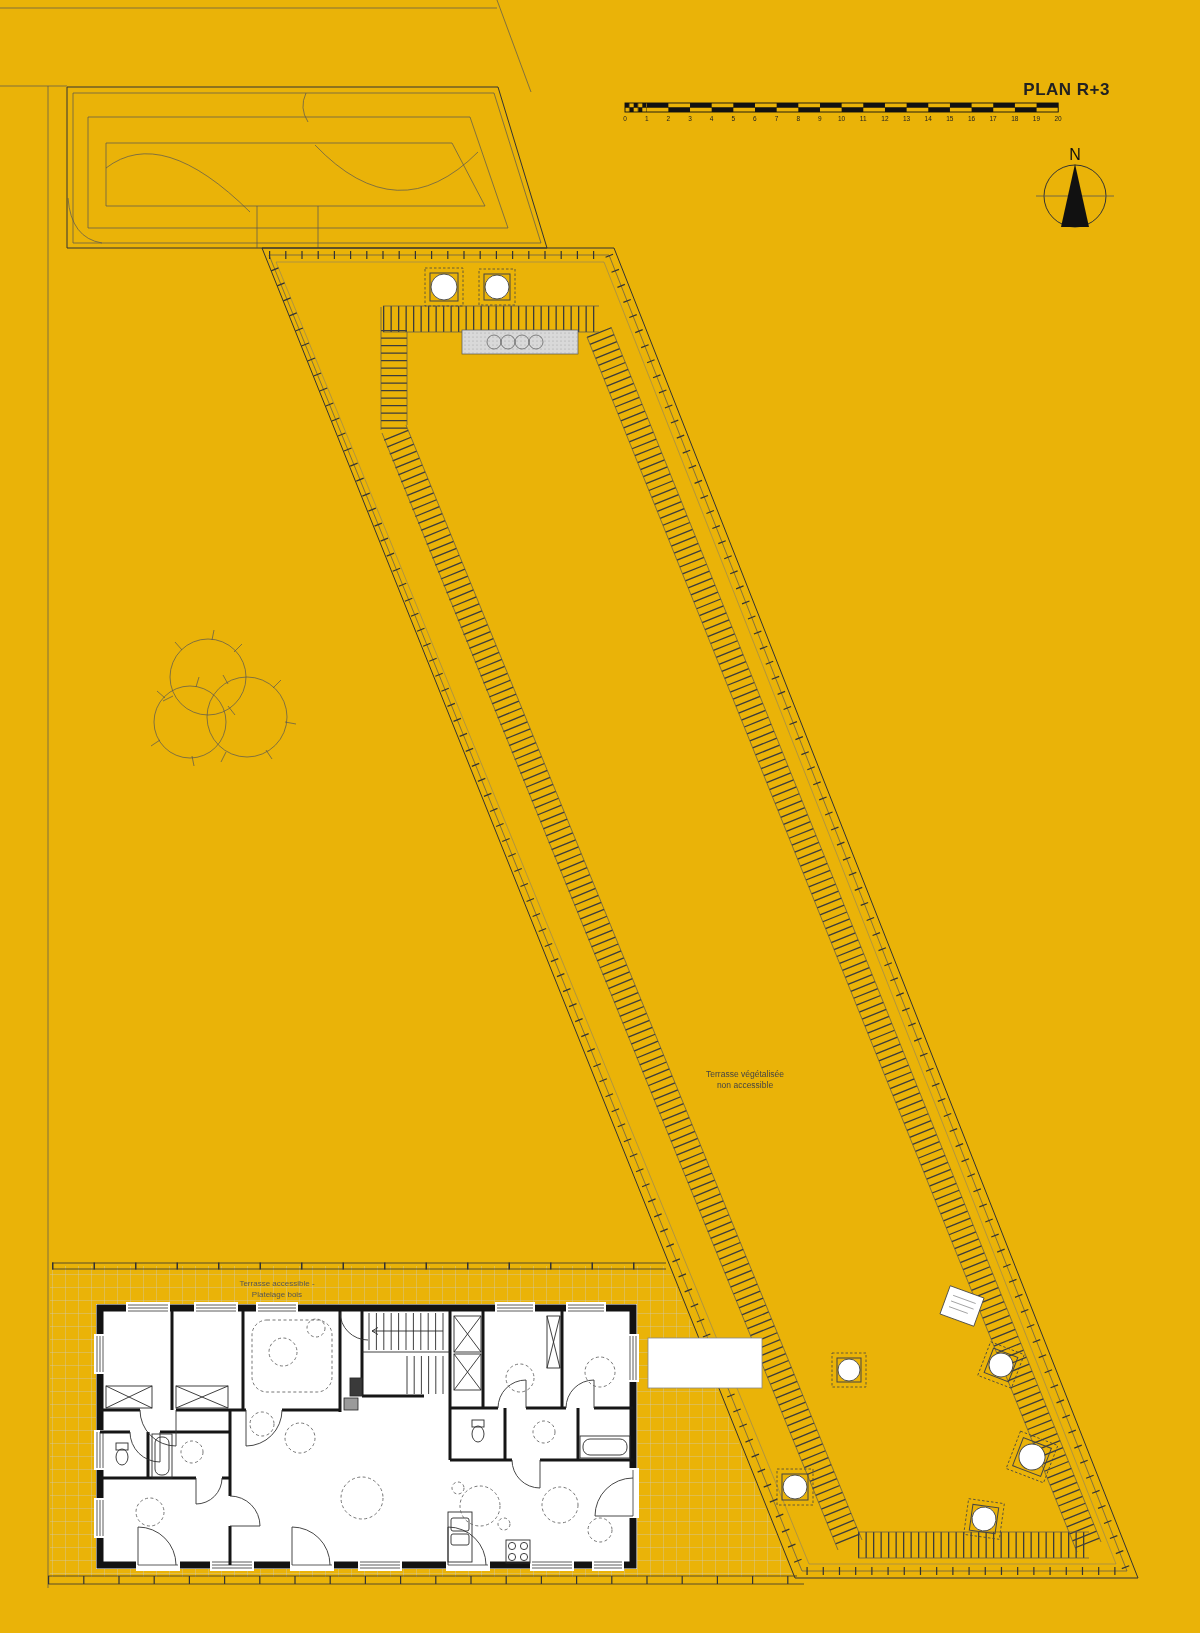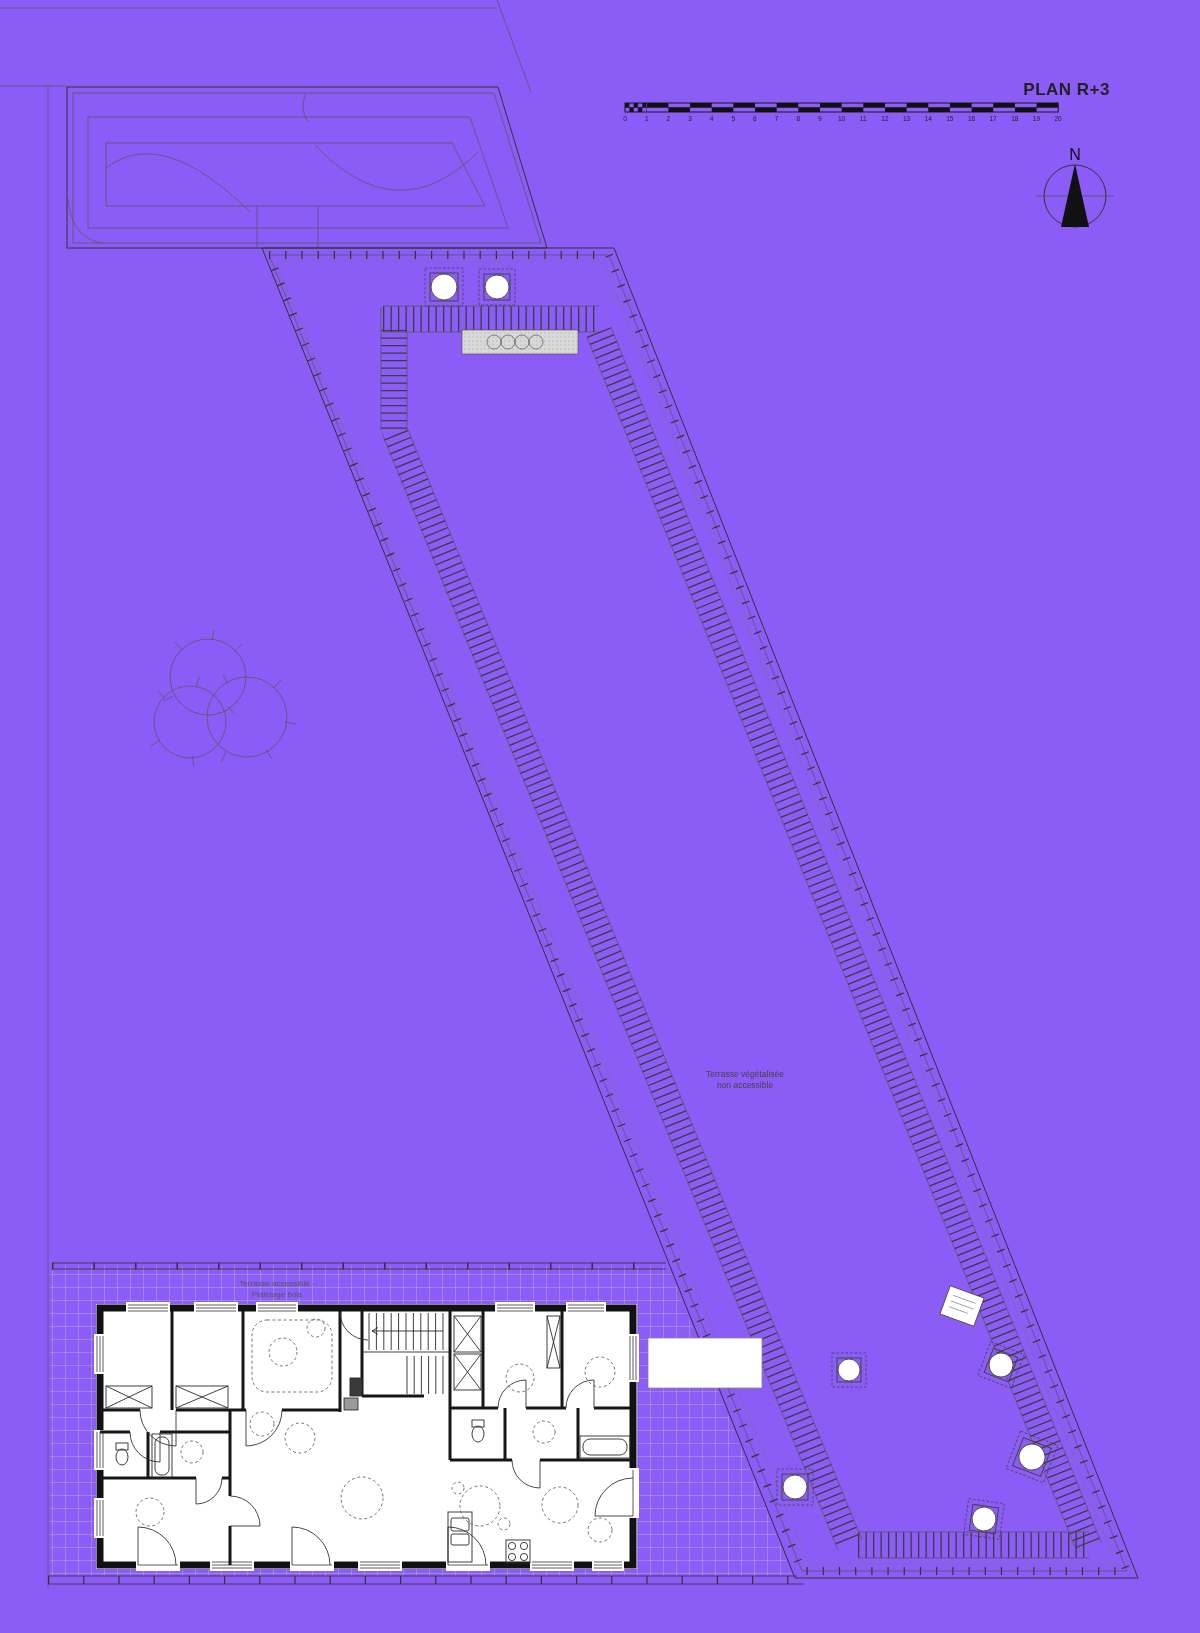--- a/index.html
+++ b/index.html
@@ -3,7 +3,7 @@
 <meta charset="utf-8">
 <style>
   html,body{margin:0;padding:0;background:#ffffff;}
-  .page{position:relative;width:1200px;height:1633px;background:#8b5cf6;overflow:hidden;
+  .page{position:relative;width:1200px;height:1633px;background:#eab308;overflow:hidden;
         font-family:"Liberation Sans", sans-serif;}
   svg{display:block;}
   text{font-family:"Liberation Sans", sans-serif;fill:#222;}

